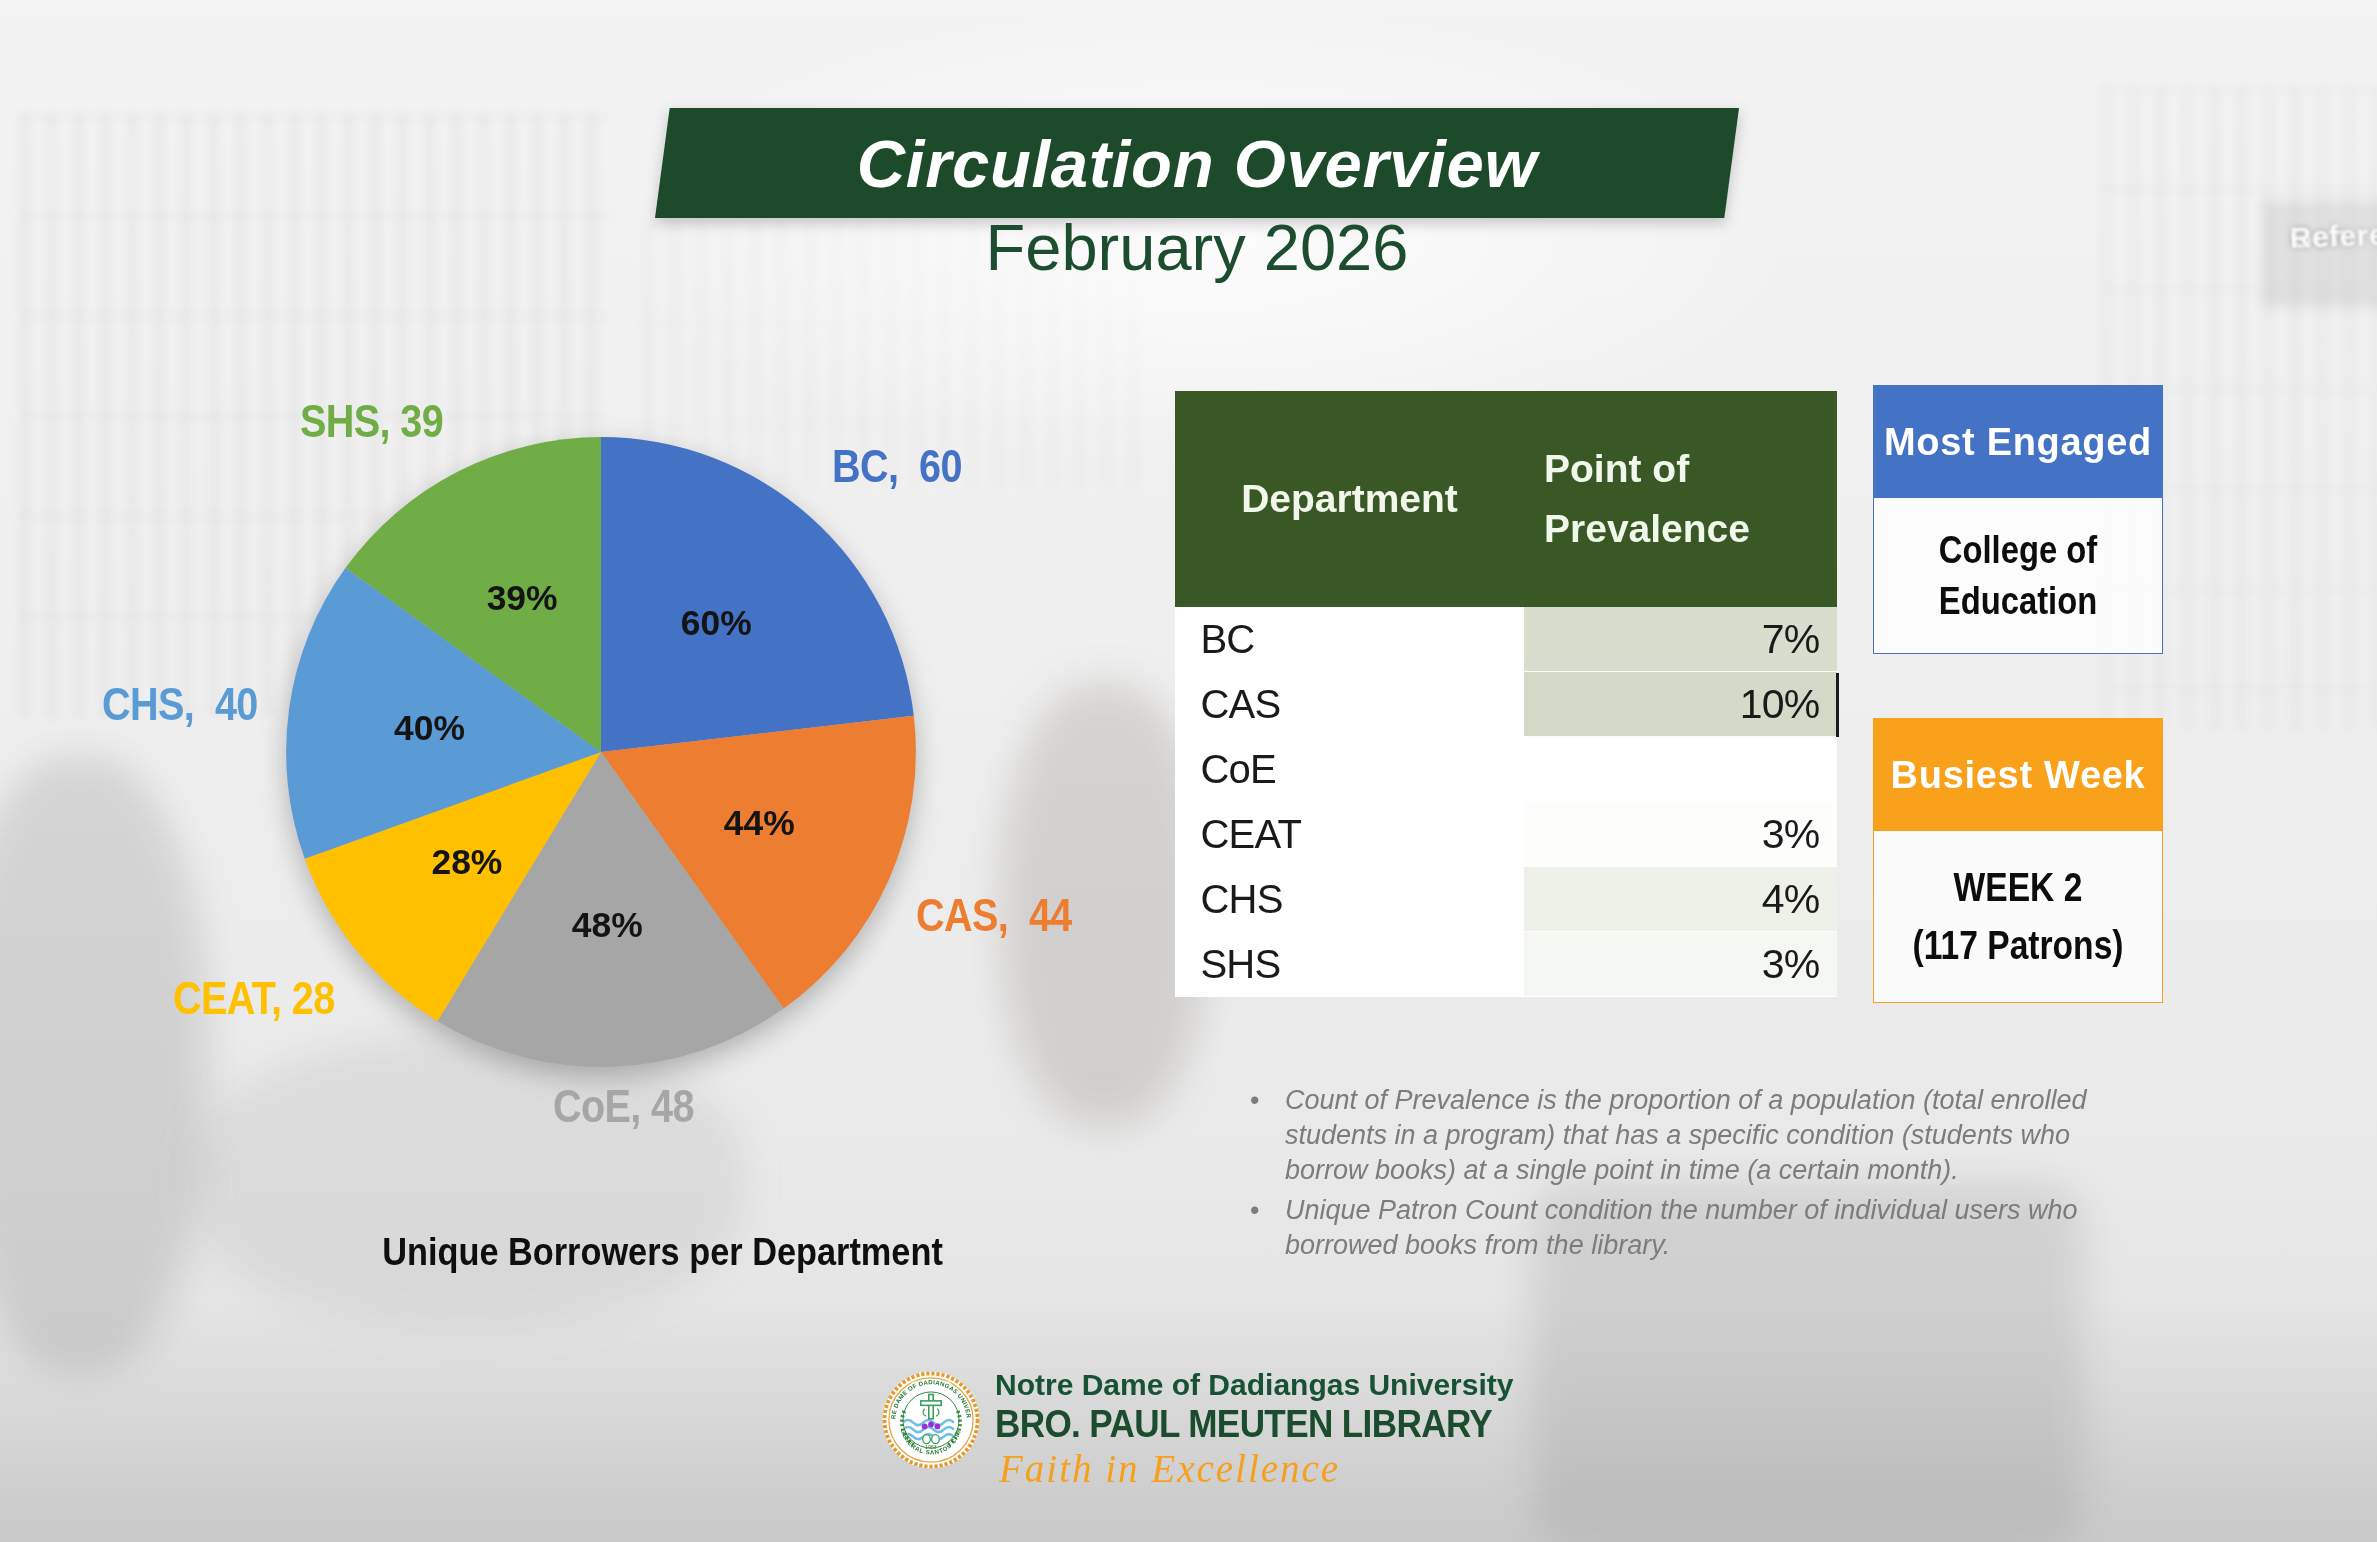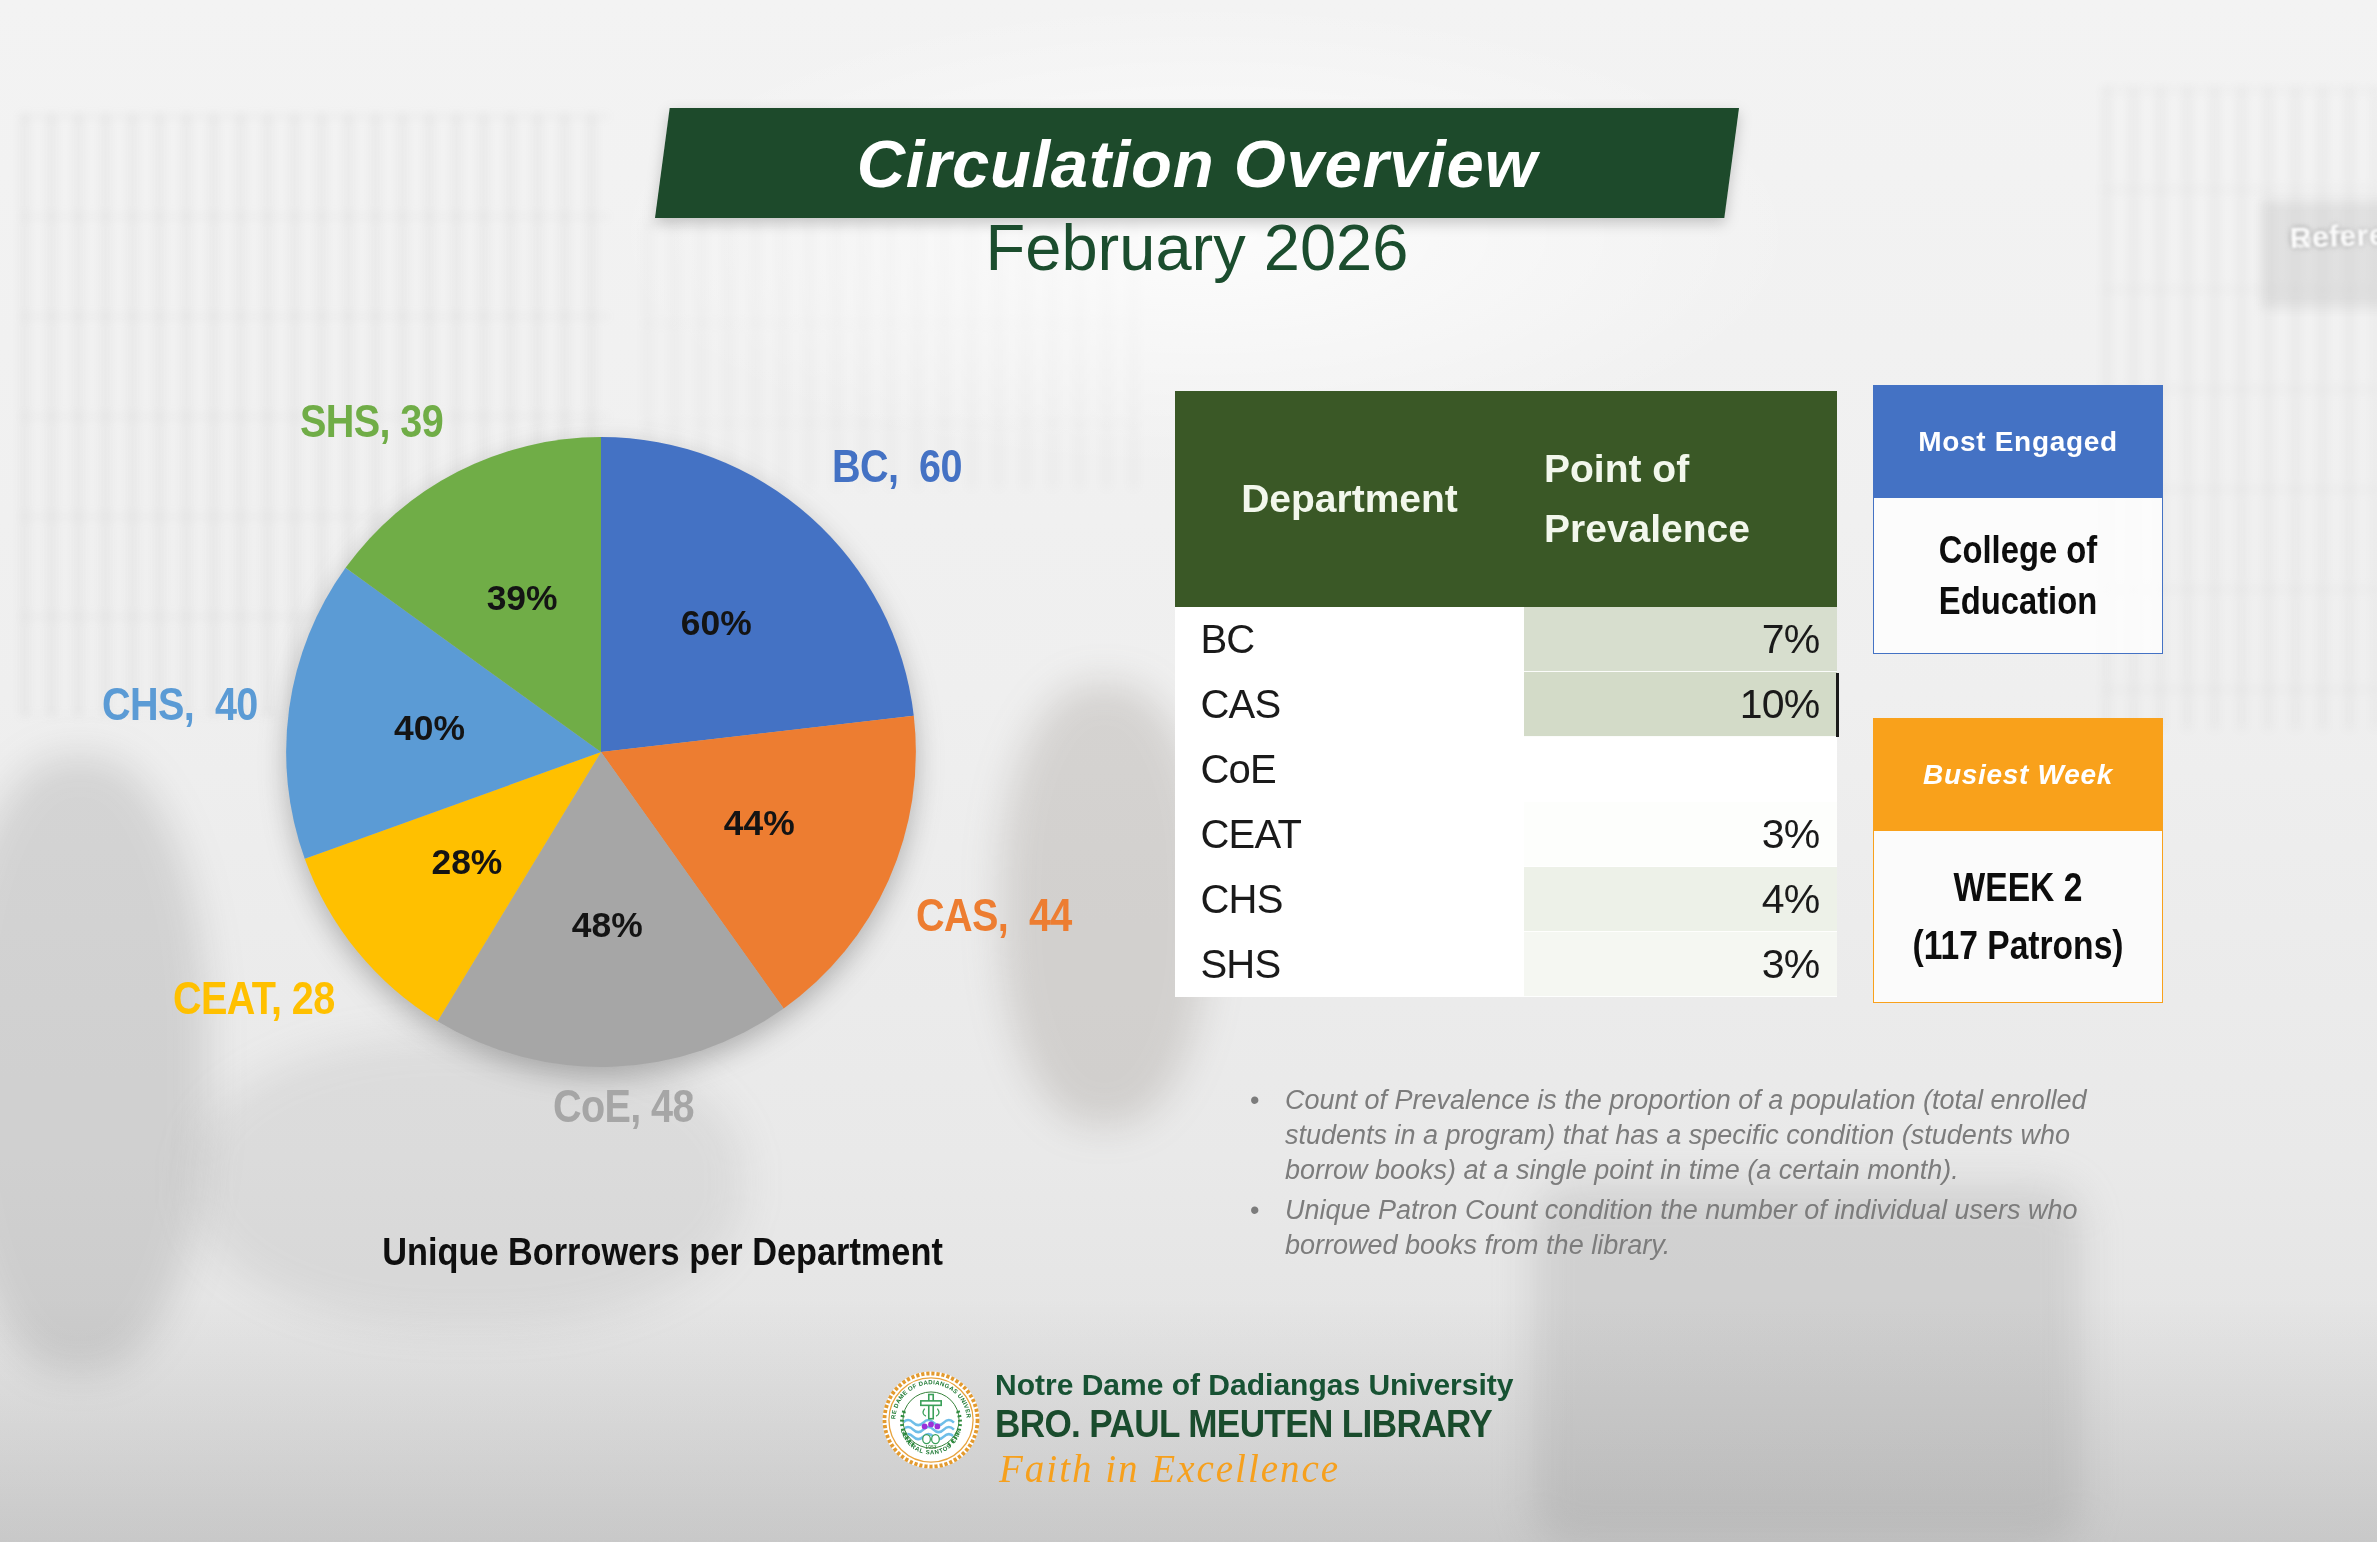--- a/index.html
+++ b/index.html
@@ -70,7 +70,7 @@
   .card{position:absolute;left:1873px;width:290px;border:1.3px solid;box-sizing:border-box;
         background:rgba(255,255,255,.78);}
   .card-header{display:flex;align-items:center;justify-content:center;color:#fff;
-               font-size:28px;font-weight:bold;letter-spacing:0.7px;}
+               font-size:38px;font-weight:bold;letter-spacing:0.7px;}
   .card.engaged{top:385px;height:269px;}
   .card.engaged .card-header{height:112px;}
   .card.busiest{top:718px;height:285px;}

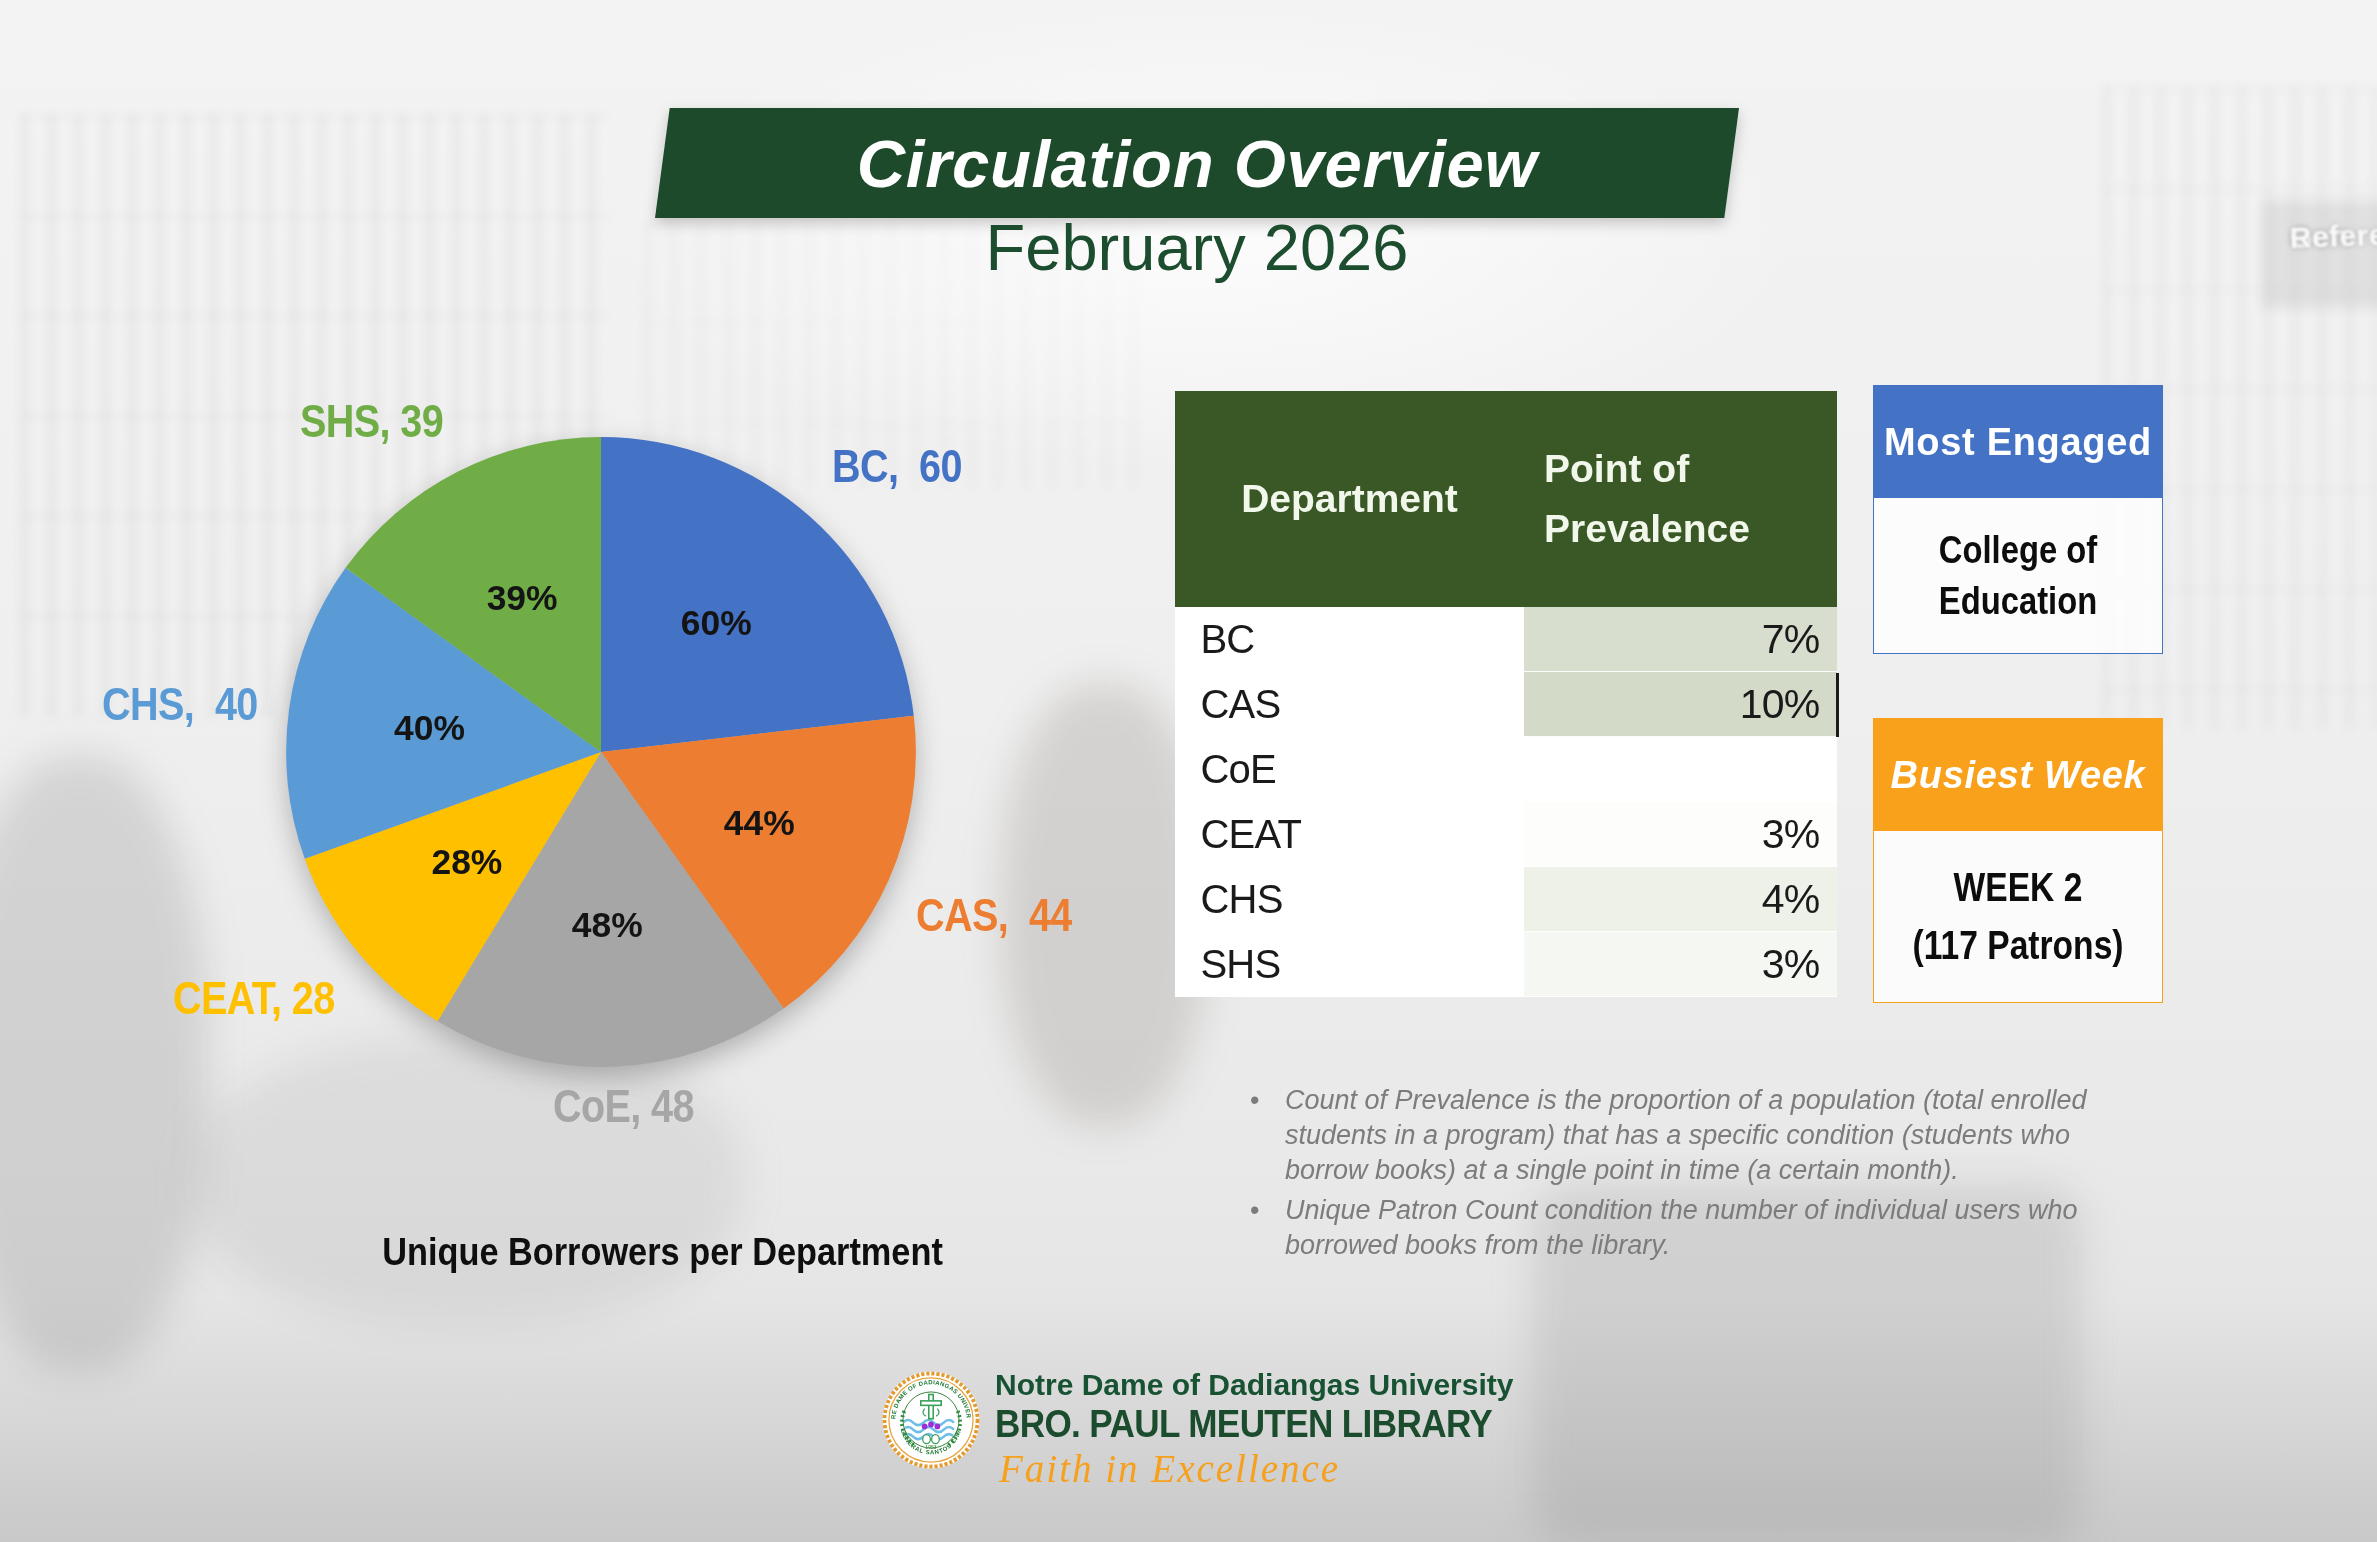--- a/index.html
+++ b/index.html
@@ -183,7 +183,7 @@
       <div class="card-body">College of Education</div>
     </div>
     <div class="card busiest" style="border-color: rgb(249, 161, 27);">
-      <div class="card-header" style="background: rgb(249, 161, 27); font-style: italic;">Busiest Week</div>
+      <div class="card-header" style="background: rgb(249, 161, 27);">Busiest Week</div>
       <div class="card-body">
         <div>WEEK 2</div>
         <div>(117 Patrons)</div>

